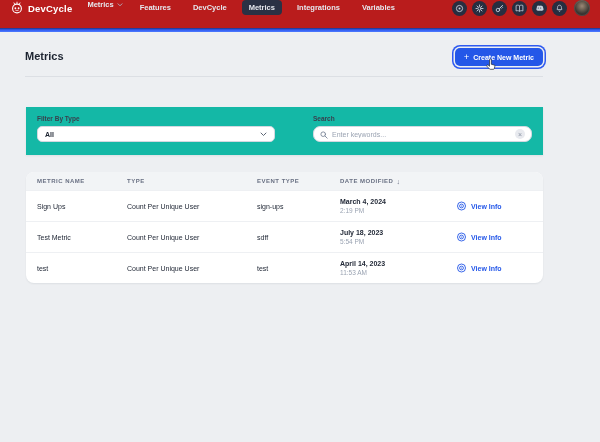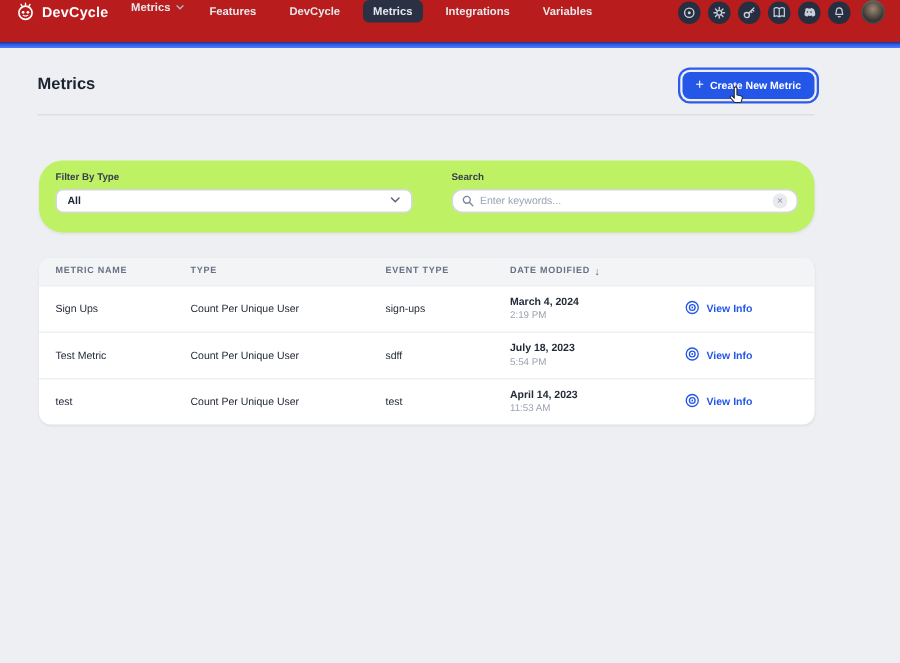--- a/index.html
+++ b/index.html
@@ -52,8 +52,8 @@
 
   
   .filter-card { position:absolute; left:26px; top:107px; width:517px; height:48px;
-    background:#bef264; border-radius:16px; box-shadow:0 1px 2px rgba(16,24,40,.07);
-    padding:8px 11px; display:flex; gap:26px; }
+    background:#14b8a6; border-radius:0; box-shadow:0 1px 2px rgba(16,24,40,.07);
+    padding:8px 11px; display:flex; gap:38px; }
   .filter-group label { display:block; font-size:6.5px; font-weight:700;
     color:#39404e; margin-bottom:4px; }
   .fg-type { width:238px; }

